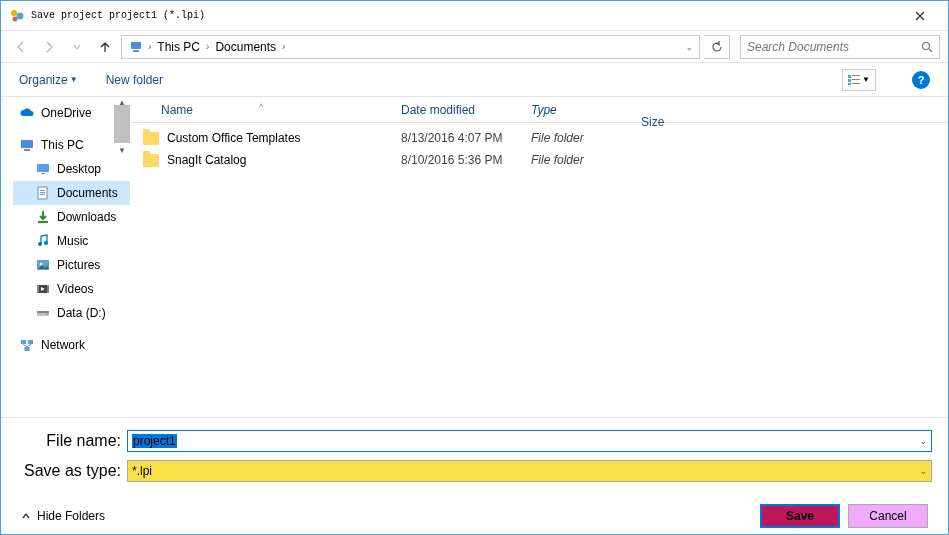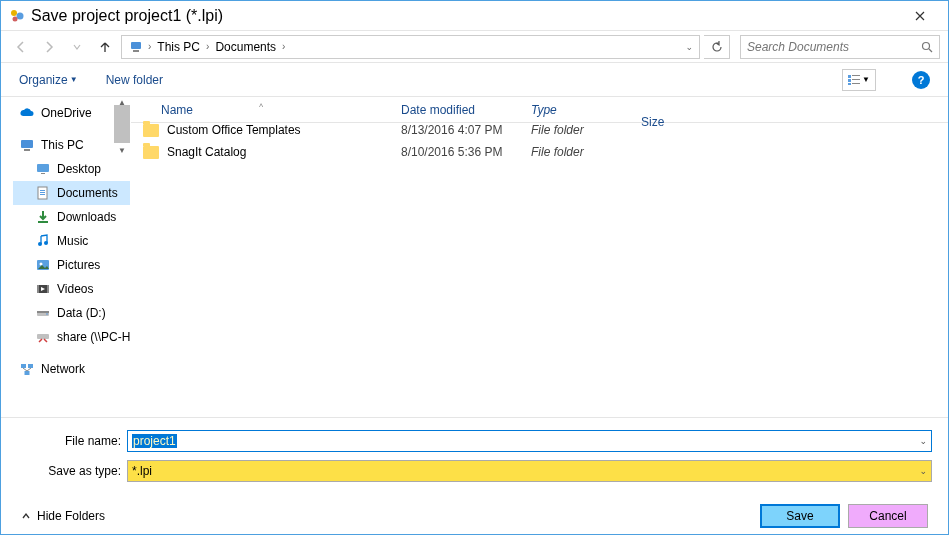--- a/index.html
+++ b/index.html
@@ -6,7 +6,7 @@
 body { font-family: "Segoe UI", Tahoma, sans-serif; font-size: 12px; background: #fff; color: #000; width: 949px; height: 535px; overflow: hidden; border: 1px solid #4da0e0; position: relative; }
 .titlebar { height: 30px; display: flex; align-items: center; padding: 0 8px; border-bottom: 1px solid #e5e5e5; }
 .titlebar .app-icon { width: 16px; height: 16px; margin-right: 6px; display:flex; align-items:center; justify-content:center;}
-.titlebar .title { flex: 1; font-size: 16px; }
+.titlebar .title { flex: 1; font-size: 10px; font-family: Liberation Mono, monospace; }
 .titlebar .close { width: 40px; height: 28px; display:flex; align-items:center; justify-content:center; font-size: 14px; cursor:pointer; }
 
 .navbar { height: 32px; display: flex; align-items: center; padding: 0 8px; gap: 4px; border-bottom: 1px solid #e5e5e5; }

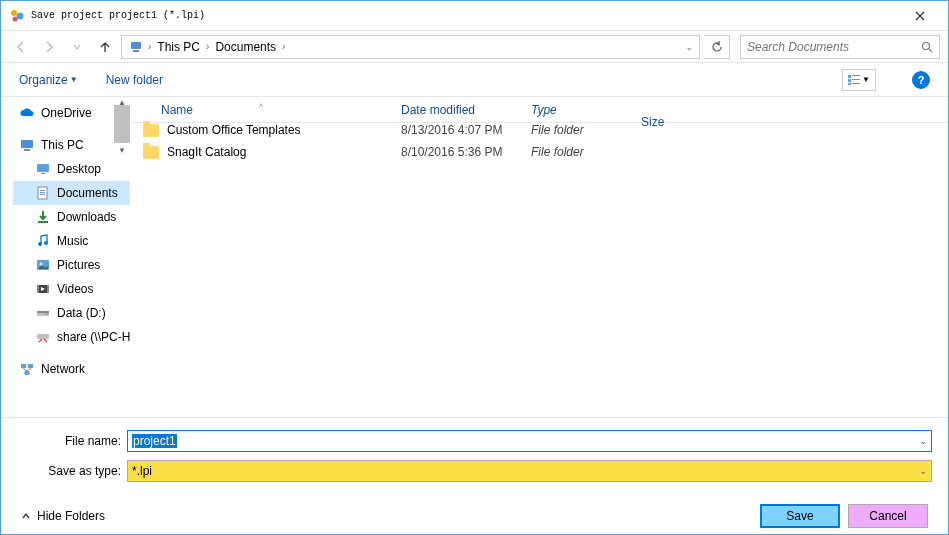--- a/index.html
+++ b/index.html
@@ -48,7 +48,7 @@
 .lv-col.type { flex: 0 0 110px; font-style: italic; }
 .lv-col.size { flex: 0 0 80px; margin-top: 24px; }
 .sort-ind { position:absolute; left:50%; top:-2px; transform:translateX(-50%); font-size:8px; color:#888;}
-.lv-row { display:flex; height:22px; align-items:flex-start; font-size:12px; color:#444;}
+.lv-row { display:flex; height:22px; align-items:flex-end; font-size:12px; color:#444;}
 .lv-row .lv-col.name { color:#000; display:flex; align-items:center; gap:8px; padding-left:12px;}
 .folder-ic { width:16px; height:13px; background:#ffd868; border-radius:1px; position:relative; flex-shrink:0;}
 .folder-ic:before { content:""; position:absolute; top:-3px; left:0; width:7px; height:3px; background:#ffd868; border-radius:1px 1px 0 0;}

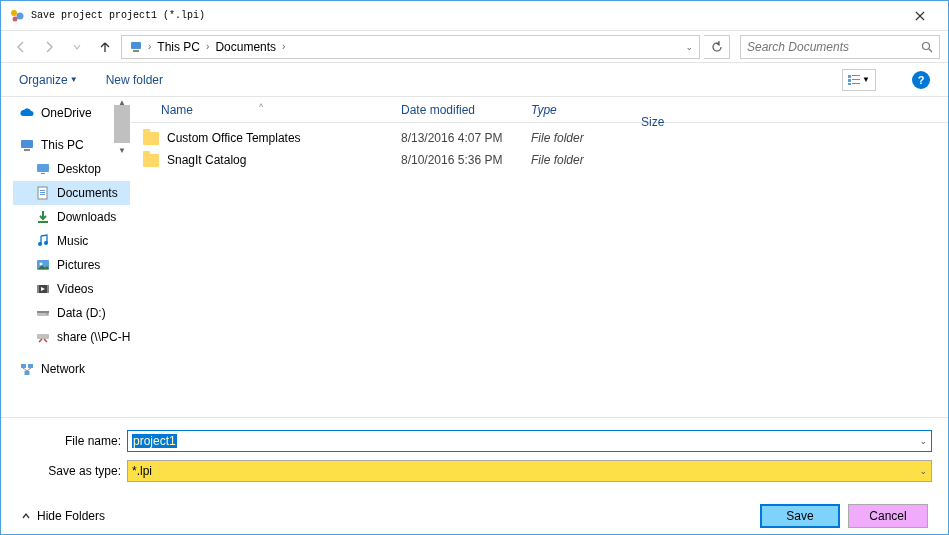--- a/index.html
+++ b/index.html
@@ -254,15 +254,6 @@
             </svg>
           </span>
           <span class="tree-label">Data (D:)</span>
-        </div>
-        <div class="tree-item indent">
-          <span class="tree-icon">
-            <svg width="16" height="16" viewBox="0 0 16 16">
-              <rect x="2" y="5" width="12" height="5" fill="#c0c0c0" rx="1"></rect>
-              <path d="M4 13 L7 10 M9 10 L12 13" stroke="#d04040" stroke-width="1.5"></path>
-            </svg>
-          </span>
-          <span class="tree-label">share (\\PC-H</span>
         </div>
         <div style="height: 8px;"></div>
         <div class="tree-item">

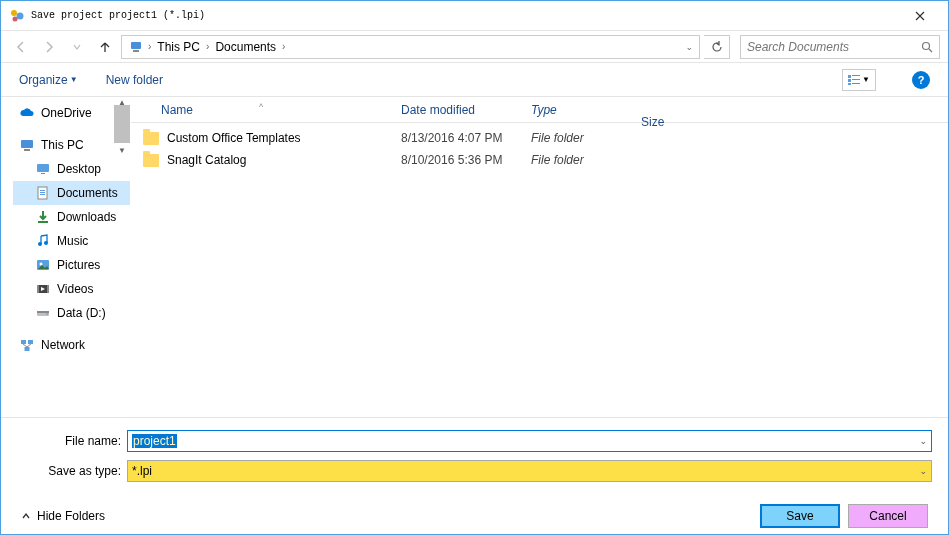--- a/index.html
+++ b/index.html
@@ -55,7 +55,7 @@
 
 .fields { border-top:1px solid #e5e5e5; padding: 12px 16px 4px; }
 .field-row { display:flex; align-items:center; margin-bottom:8px; }
-.field-label { width: 110px; text-align:right; padding-right:6px; font-size:12px; }
+.field-label { width: 110px; text-align:right; padding-right:6px; font-size:16px; }
 .field-input { flex:1; height:22px; border:1px solid #0078d7; padding:0 4px; display:flex; align-items:center; position:relative;}
 .field-input.combo { border:1px solid #aaa; background:#fde047;}
 .sel-text { background:#0078d7; color:#fef9c3; padding:0 1px;}

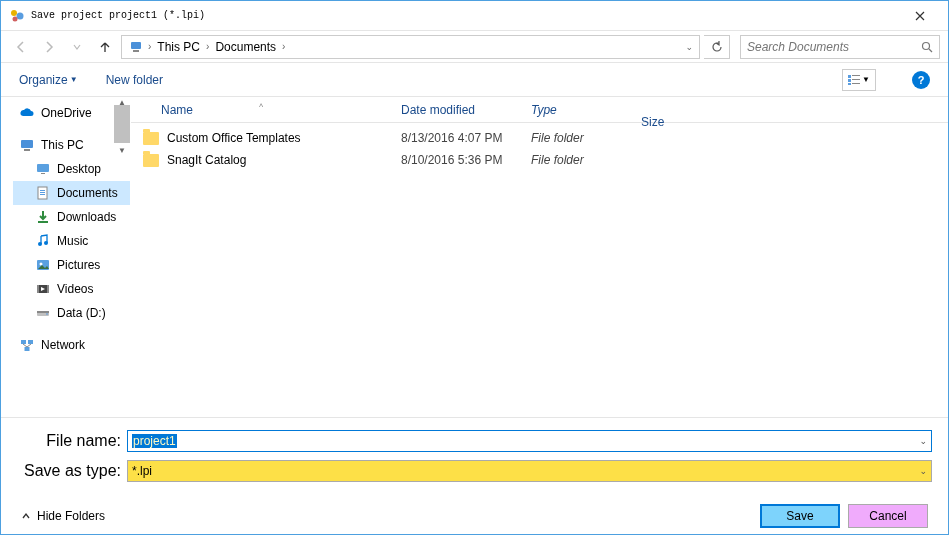--- a/index.html
+++ b/index.html
@@ -58,7 +58,7 @@
 .field-label { width: 110px; text-align:right; padding-right:6px; font-size:16px; }
 .field-input { flex:1; height:22px; border:1px solid #0078d7; padding:0 4px; display:flex; align-items:center; position:relative;}
 .field-input.combo { border:1px solid #aaa; background:#fde047;}
-.sel-text { background:#0078d7; color:#fef9c3; padding:0 1px;}
+.sel-text { background:#0078d7; color:#000000; padding:0 1px;}
 .combo-arrow { position:absolute; right:4px; font-size:9px; color:#555;}
 
 .footer { padding: 10px 20px; display:flex; align-items:center; }

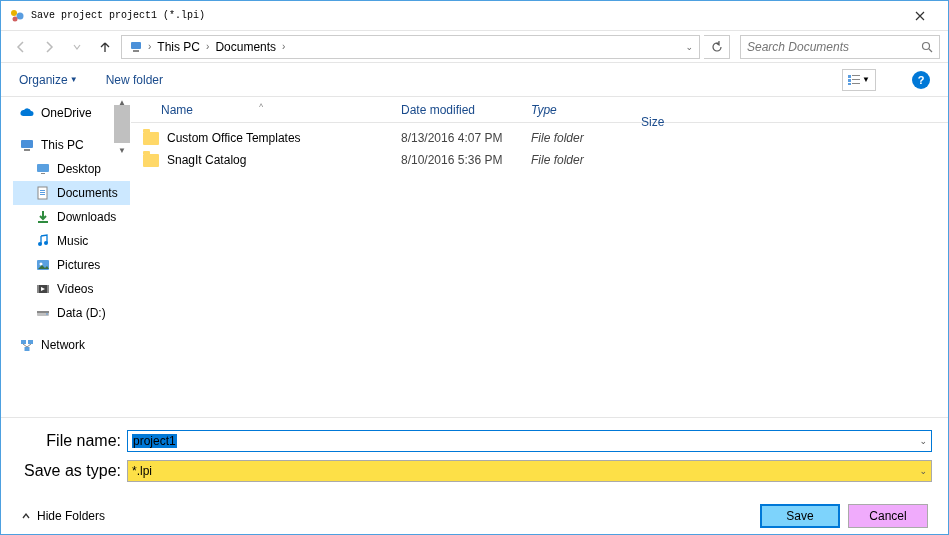--- a/index.html
+++ b/index.html
@@ -65,7 +65,7 @@
 .hide-folders { display:flex; align-items:center; gap:6px; cursor:pointer; font-size:12px;}
 .footer-spacer { flex:1; }
 .btn { width:80px; height:24px; border:1px solid #aaa; background:#f0abfc; font-size:12px; cursor:pointer; margin-left:8px;}
-.btn.primary { border:2px solid #0078d7; background:#7dd3fc;}
+.btn.primary { border:2px solid #0078d7; background:#be185d;font-weight:bold;}
 
 
 svg { display:block; }

